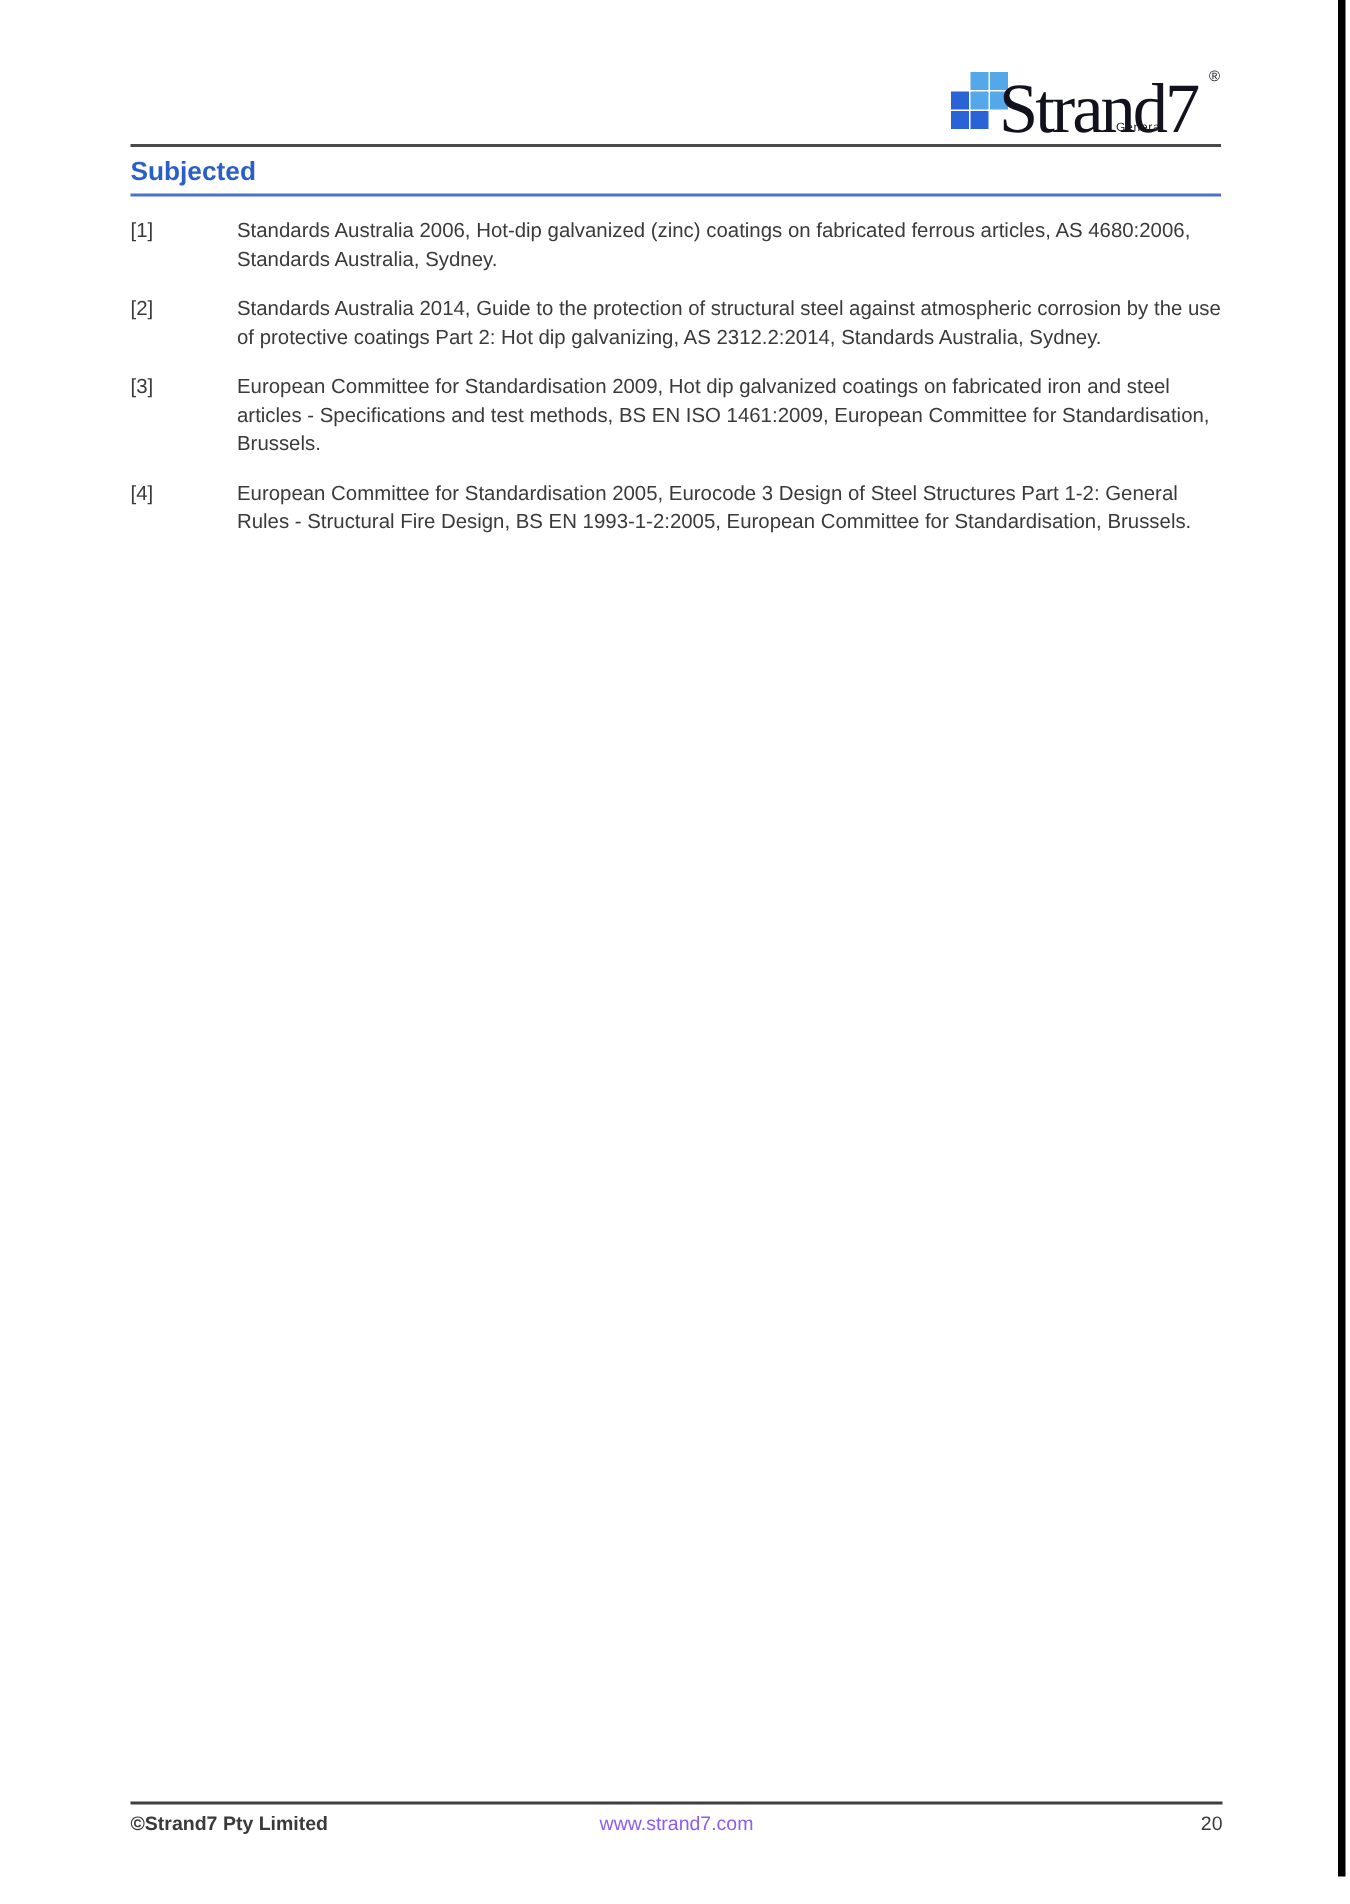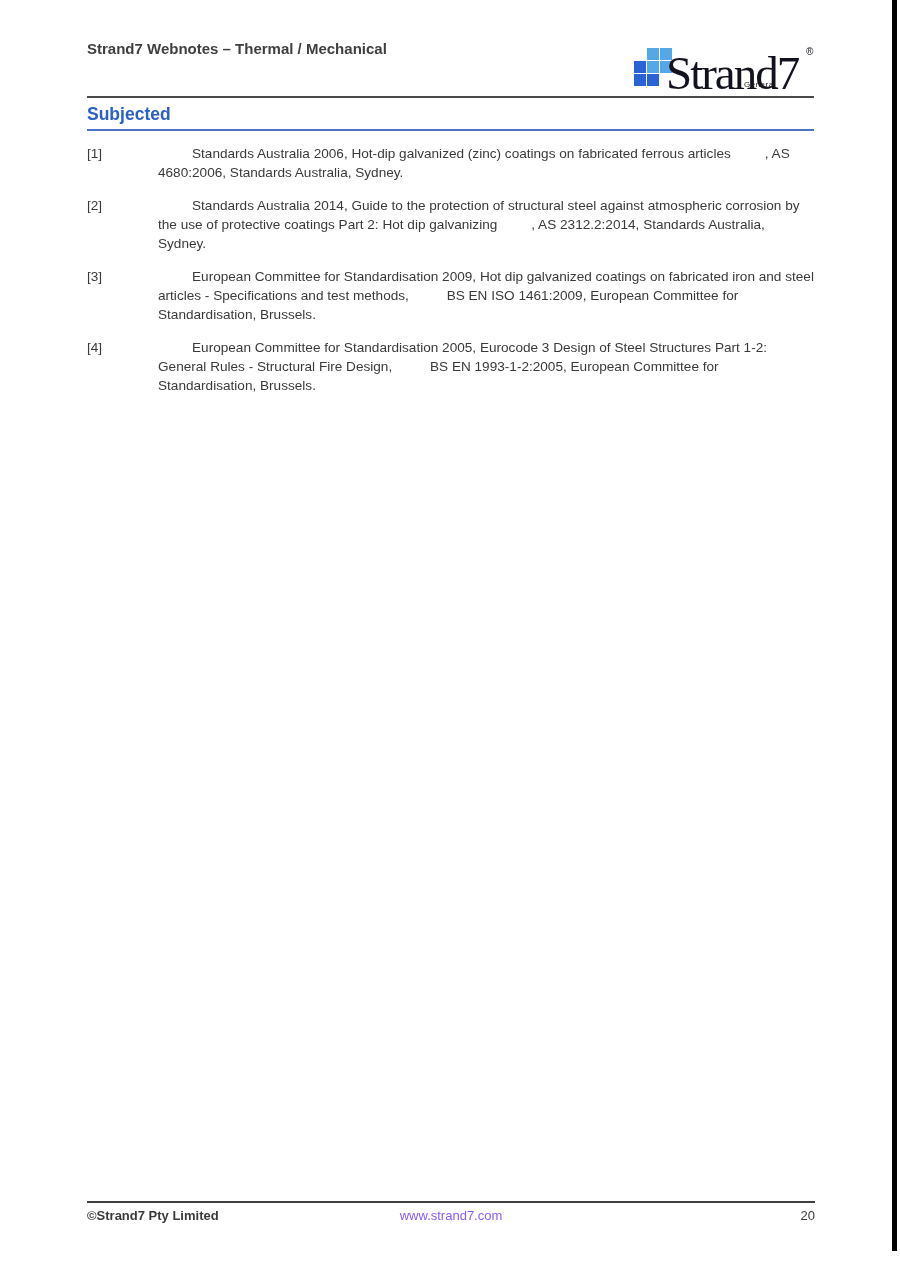--- a/index.html
+++ b/index.html
@@ -46,7 +46,6 @@
 
 <div class="page">
 
-  <div class="h-title">Strand7 Webnotes – Thermal / Mechanical</div>
 
   <div class="logo-grid">
       <div class="cell"></div>

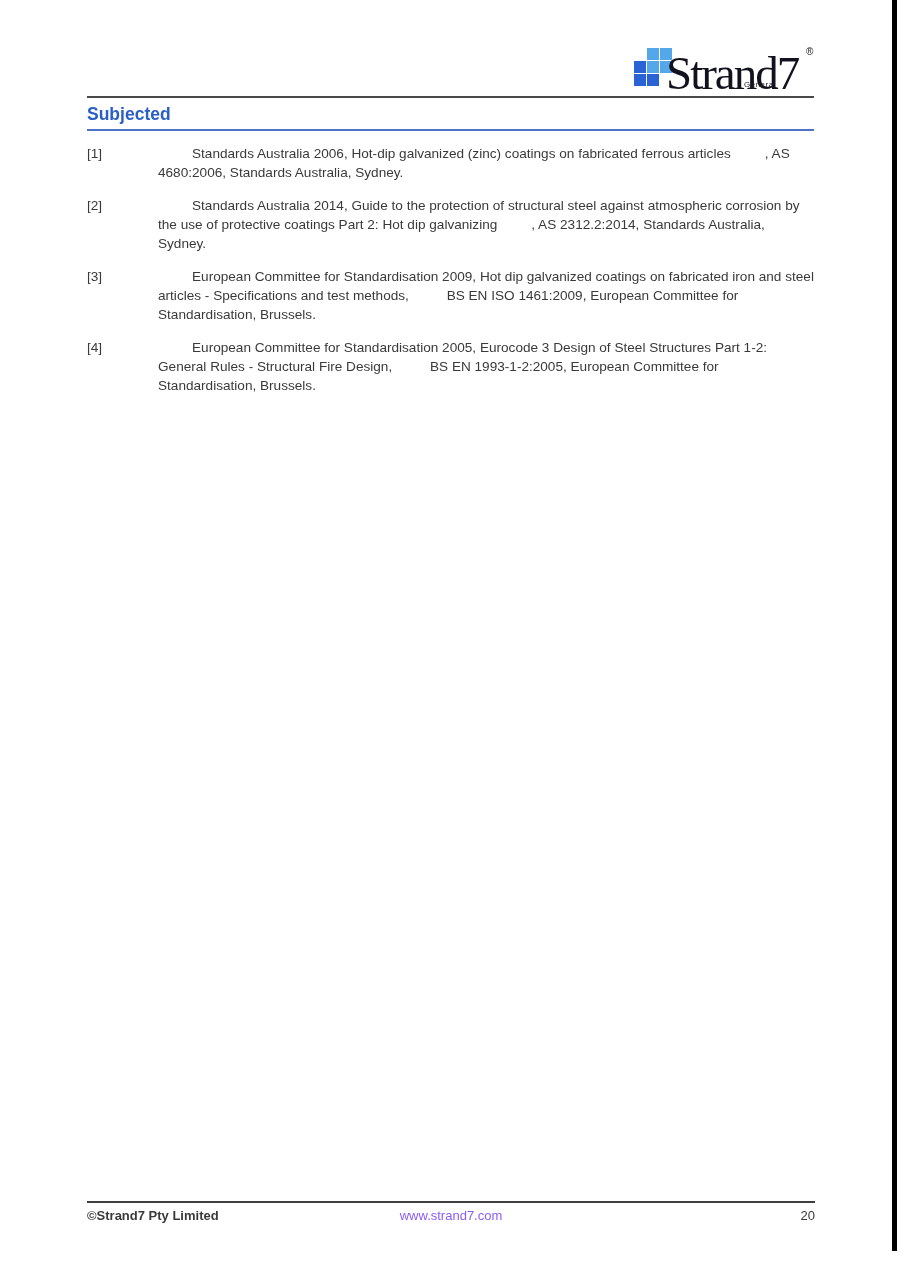--- a/index.html
+++ b/index.html
@@ -32,7 +32,7 @@
   .ref-num { width:71px; flex:none; }
   .ref-body { flex:1; }
   .ref-body .italic { }
-  .ref-body .normal { font-style:normal;margin-left:34px; }
+  .ref-body .normal { font-style:normal; }
 
   
   .footer-rule { position:absolute; left:87px; top:1201px; width:728px; height:2px; background:#3f3f3f; }

